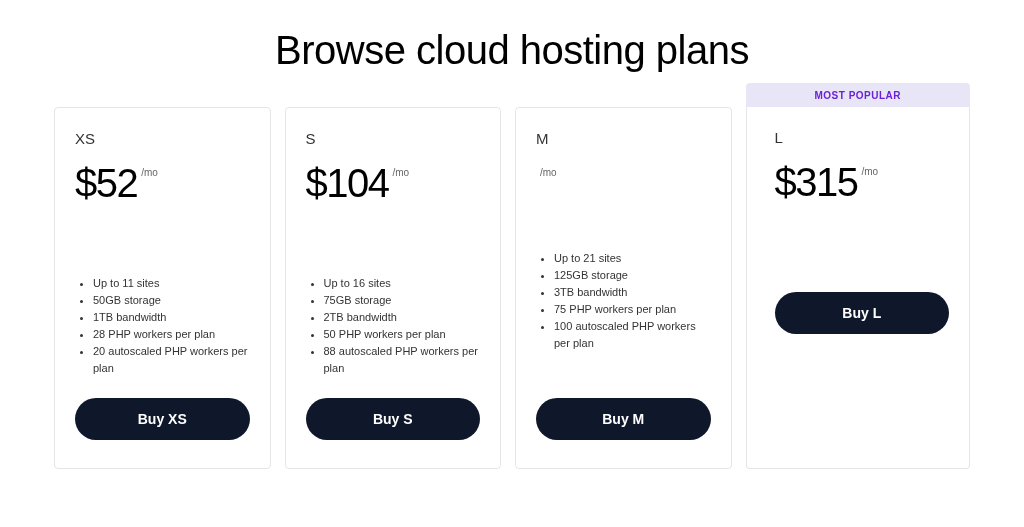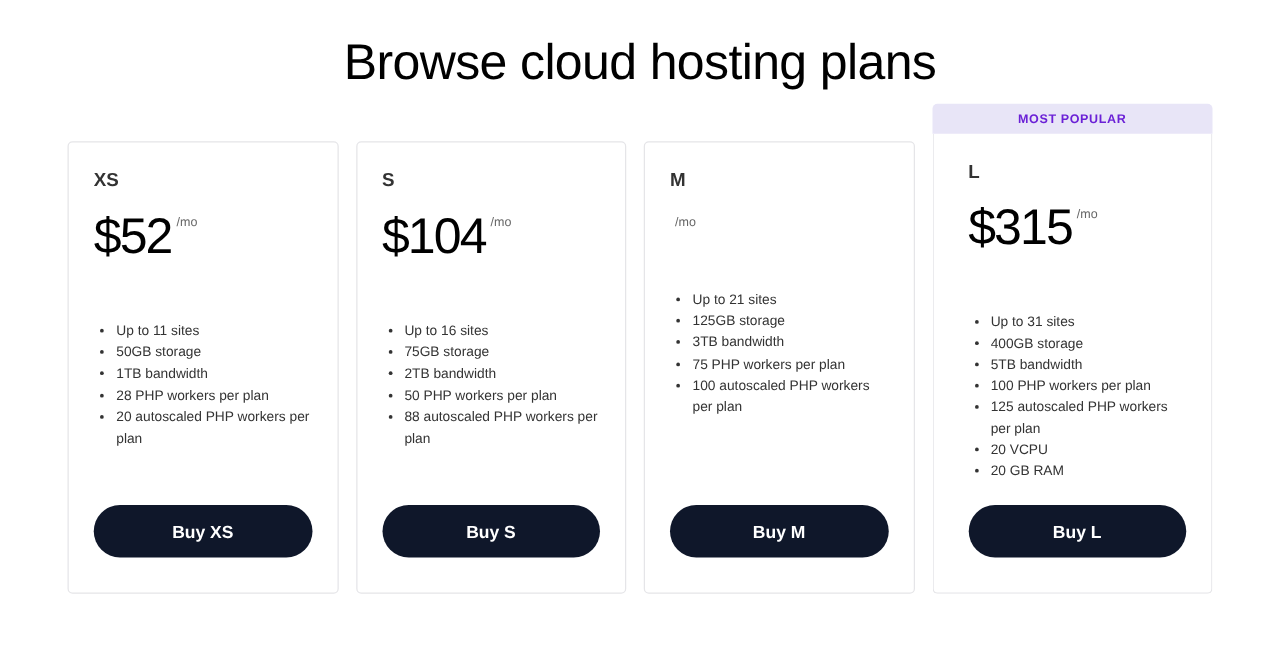--- a/index.html
+++ b/index.html
@@ -59,7 +59,7 @@
     }
     .plan-name {
       font-size: 15px;
-      font-weight: 700;
+      font-weight: 400;
       color: #333;
       margin-bottom: 16px;
     }

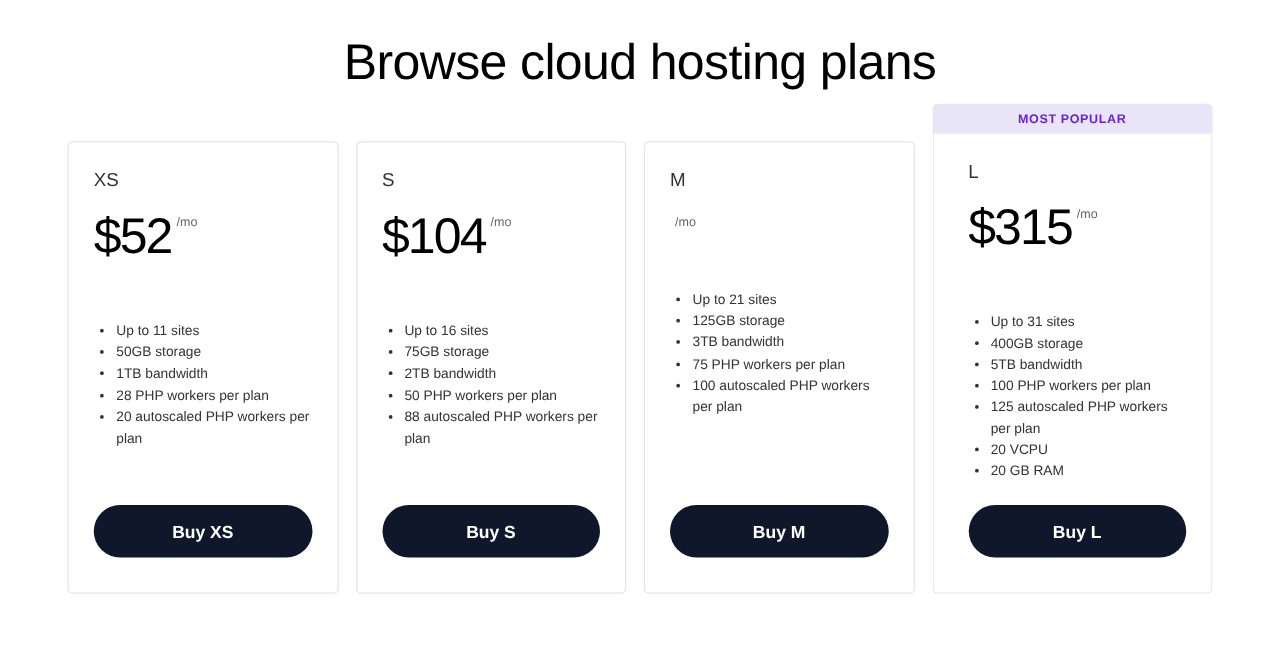--- a/index.html
+++ b/index.html
@@ -66,7 +66,7 @@
     .price-row {
       display: flex;
       align-items: flex-start;
-      margin-bottom: 48px;
+      margin-bottom: 72px;
     }
     .price {
       font-size: 40px;

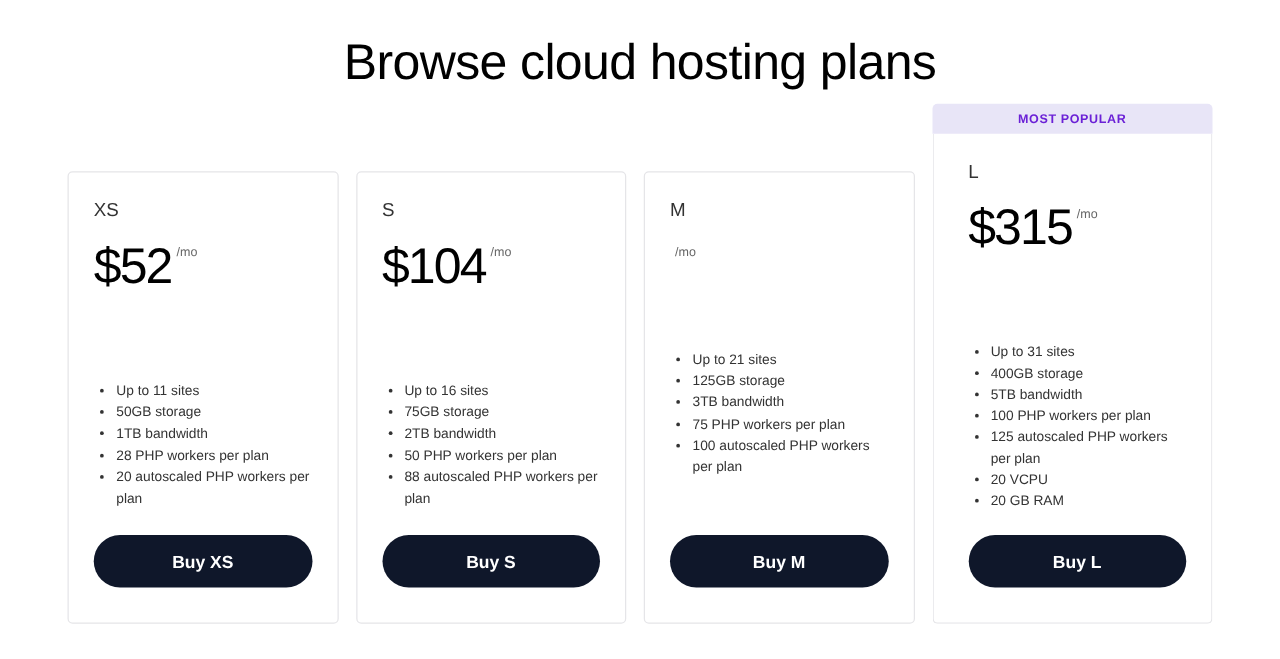--- a/index.html
+++ b/index.html
@@ -159,15 +159,6 @@
         <div class="price">$315</div>
         <div class="per">/mo</div>
       </div>
-      <ul class="features">
-        <li>Up to 31 sites</li>
-        <li>400GB storage</li>
-        <li>5TB bandwidth</li>
-        <li>100 PHP workers per plan</li>
-        <li>125 autoscaled PHP workers per plan</li>
-        <li>20 VCPU</li>
-        <li>20 GB RAM</li>
-      </ul>
       <button class="buy-btn">Buy L</button>
     </div>
   </div>

